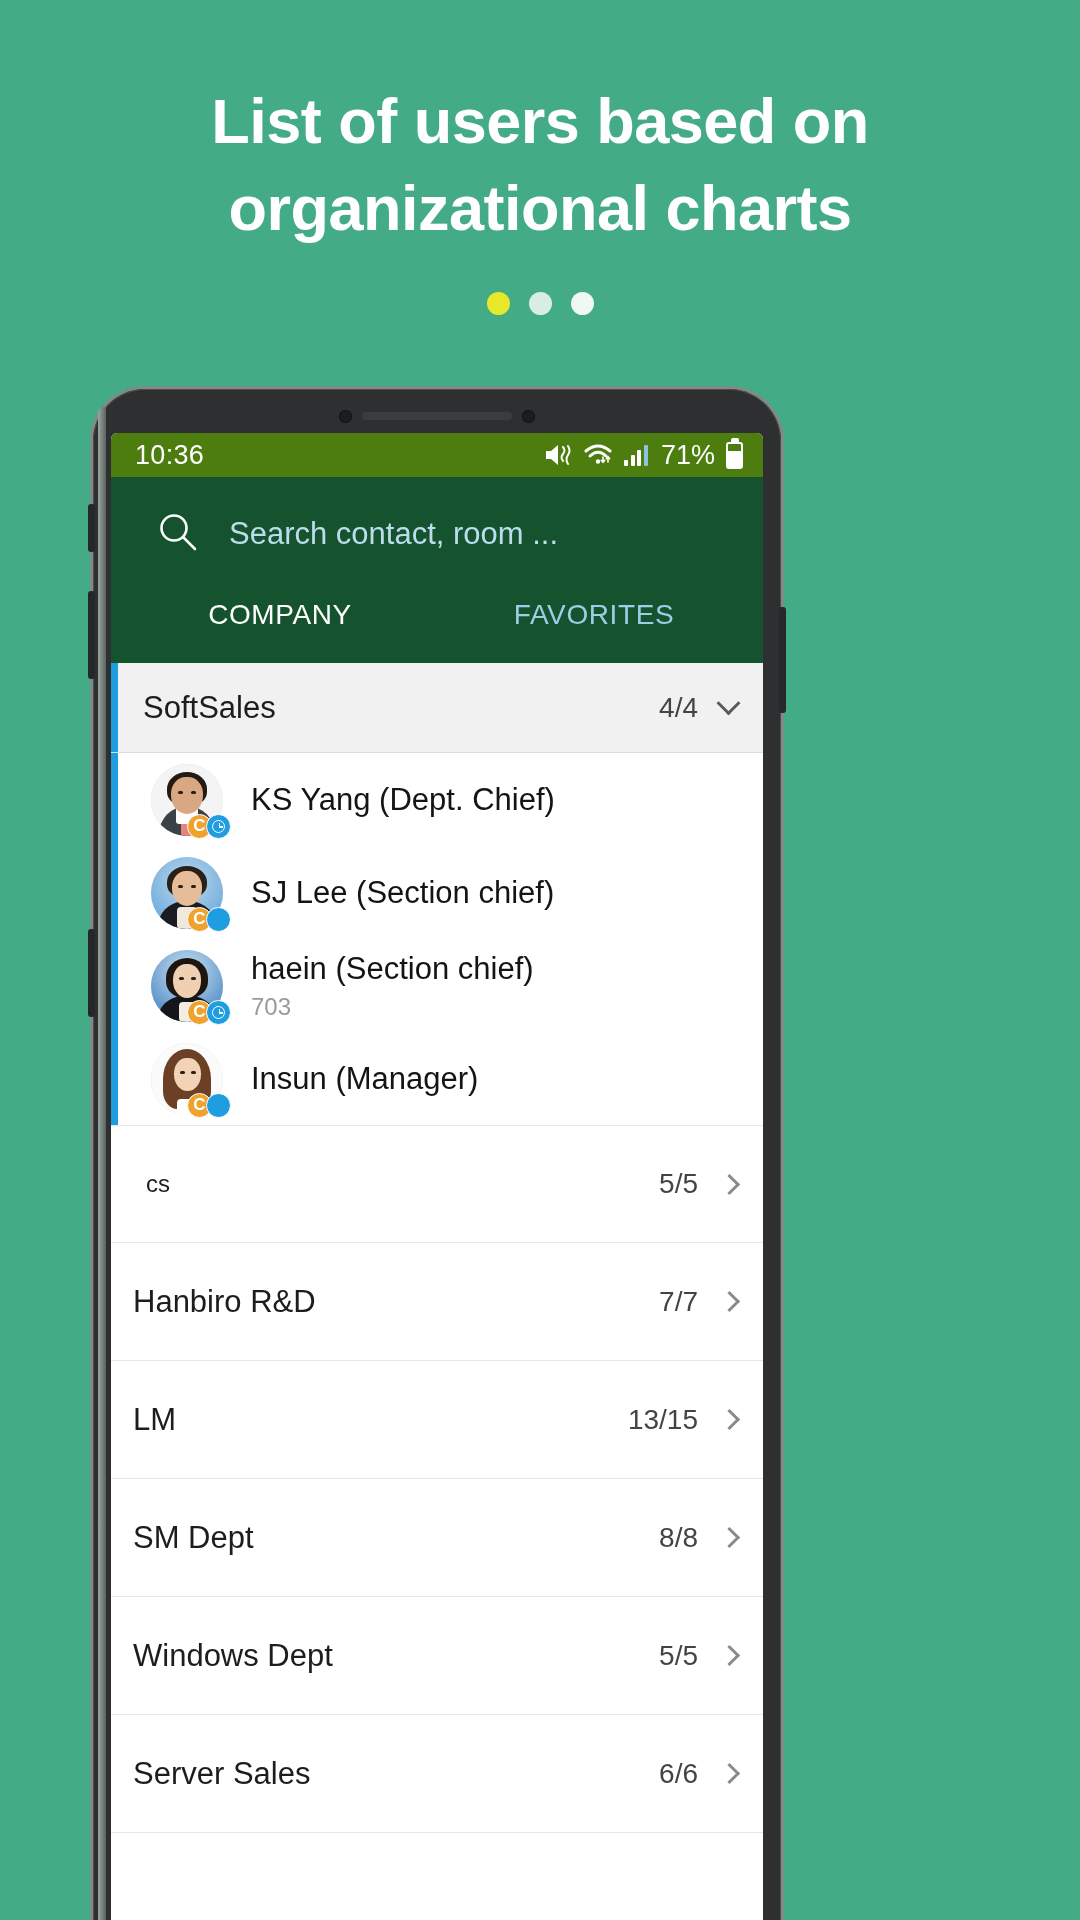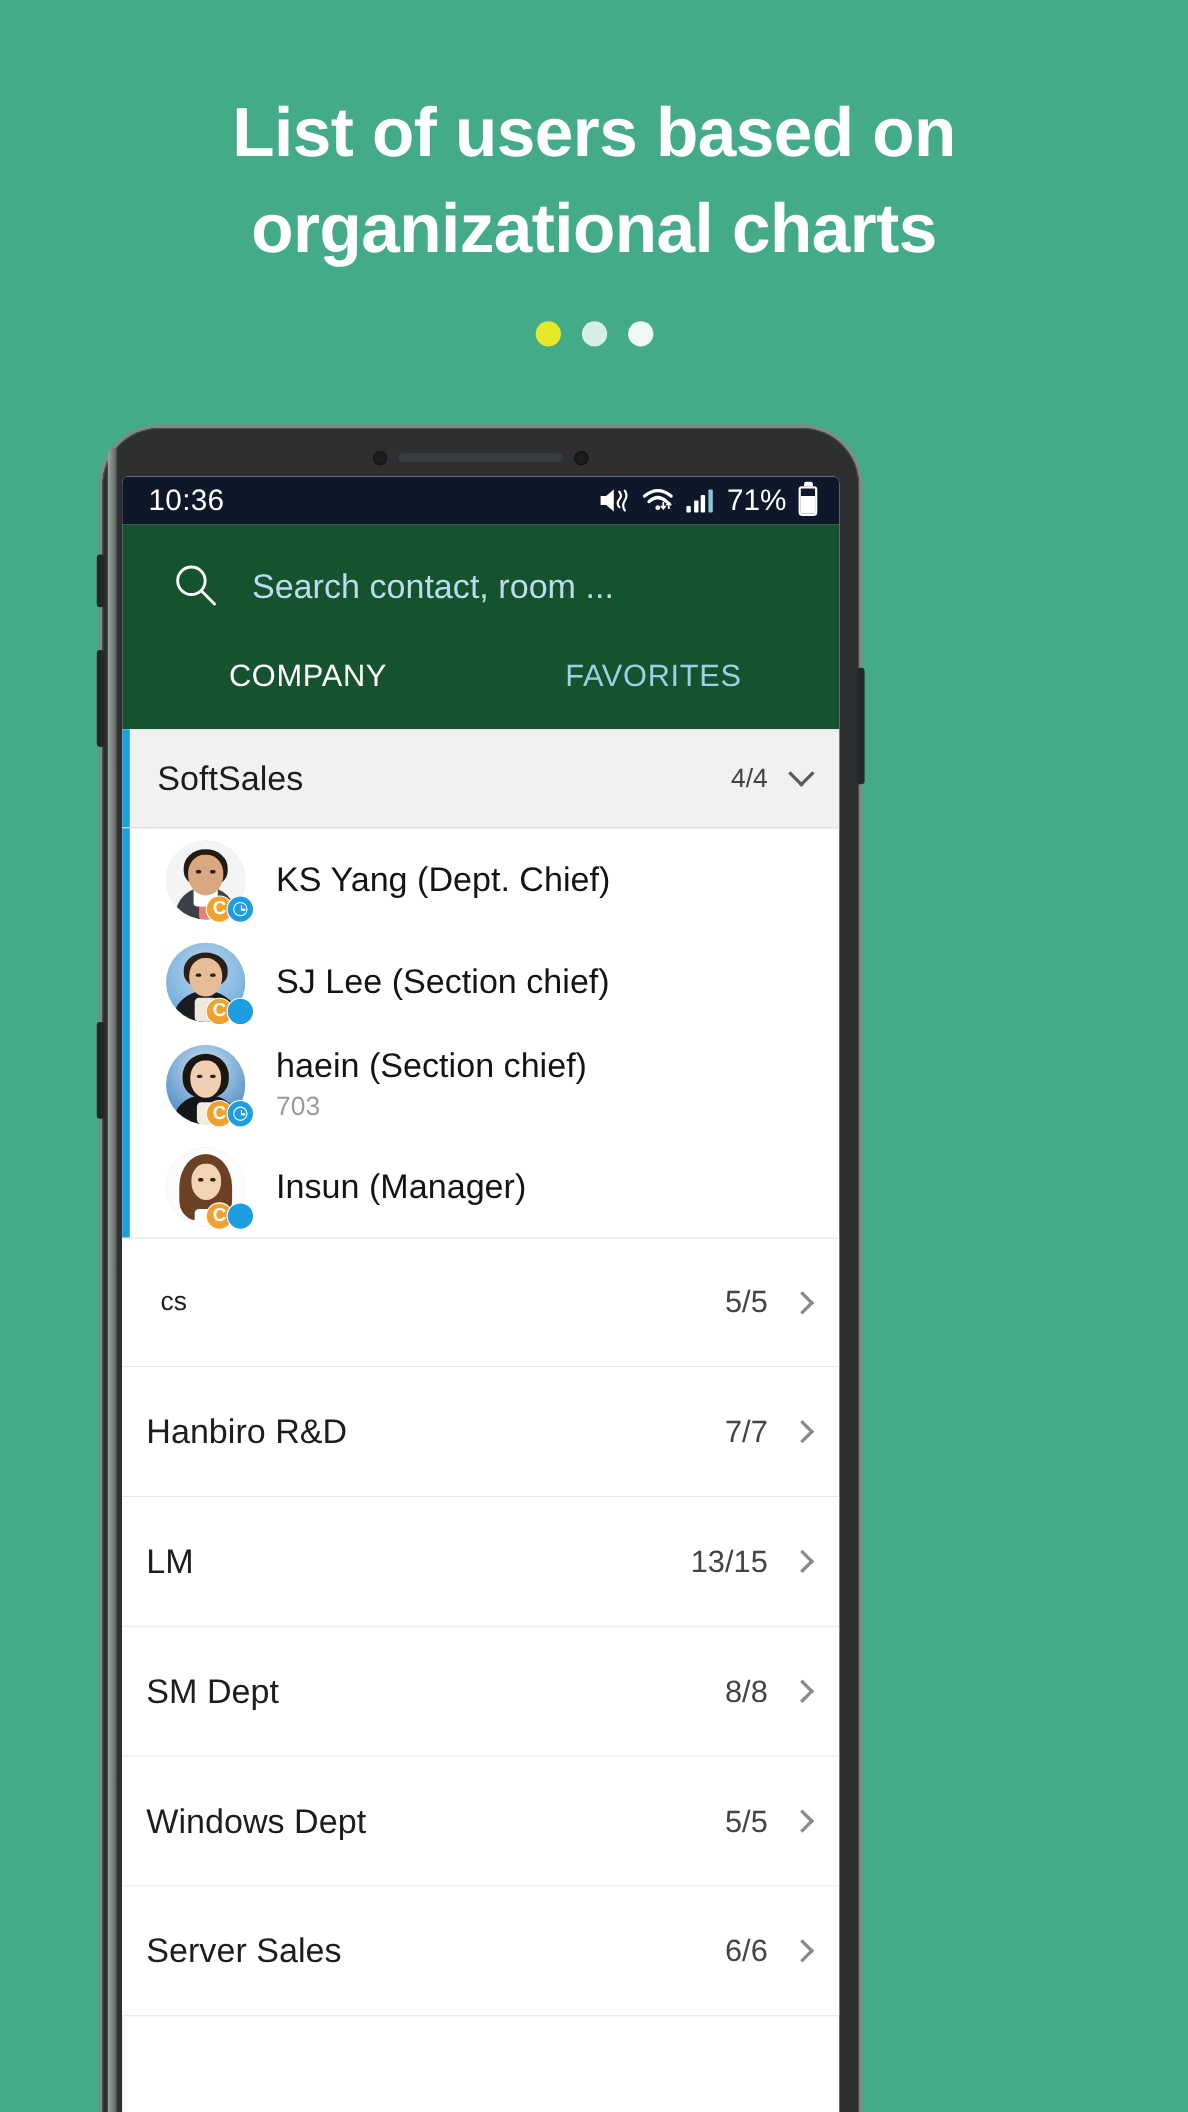--- a/index.html
+++ b/index.html
@@ -100,7 +100,7 @@
   
   .statusbar {
     height:44px;
-    background:#0f172a;
+    background:#4d7c0f;
     display:flex;
     align-items:center;
     justify-content:space-between;

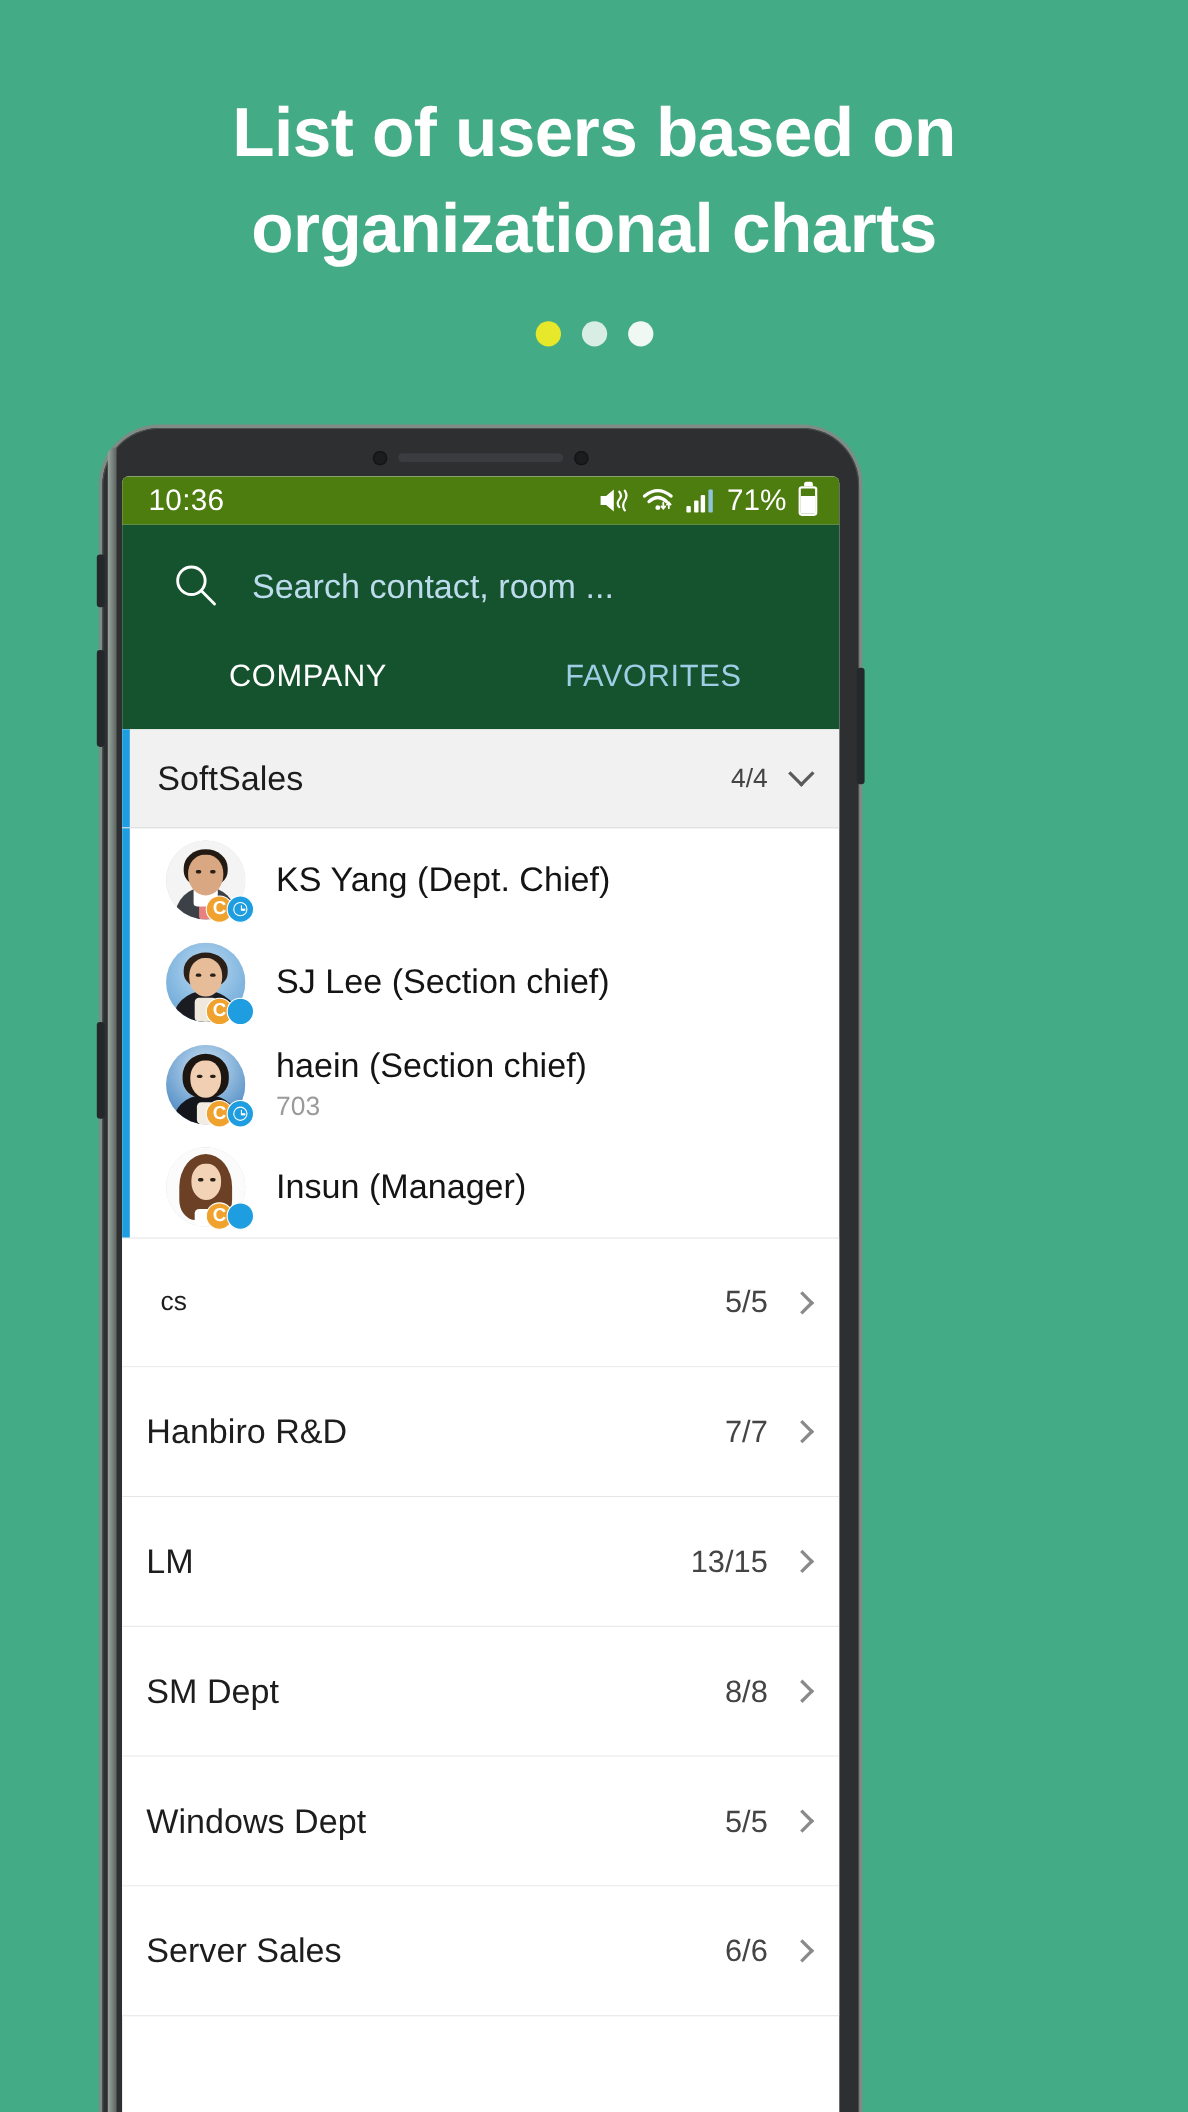--- a/index.html
+++ b/index.html
@@ -187,7 +187,7 @@
     flex:1;
   }
   .group-count {
-    font-size:24px;
+    font-size:28px;
     color:#444;
     margin-right:22px;
   }

